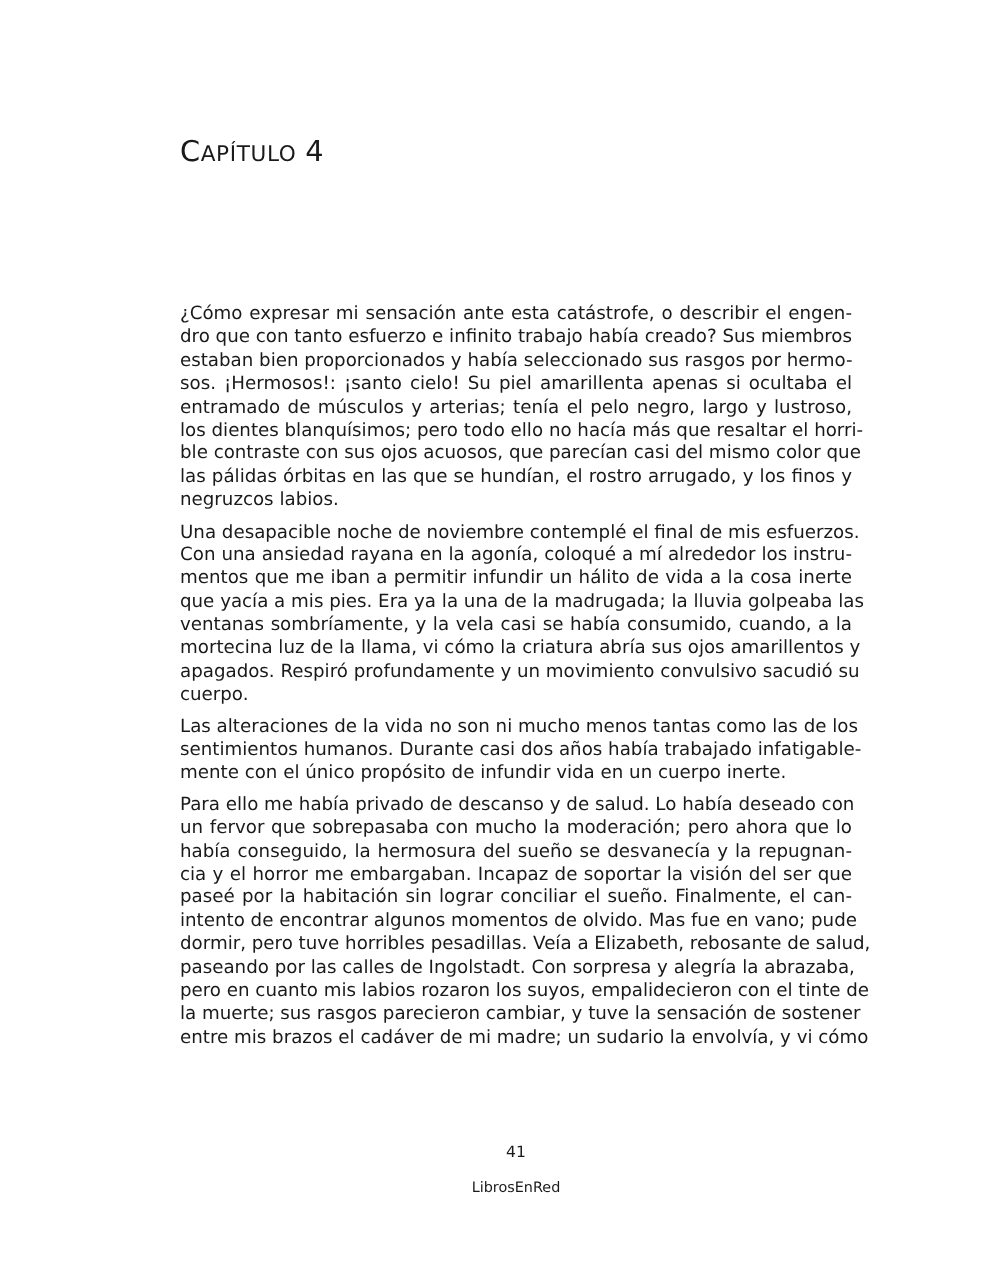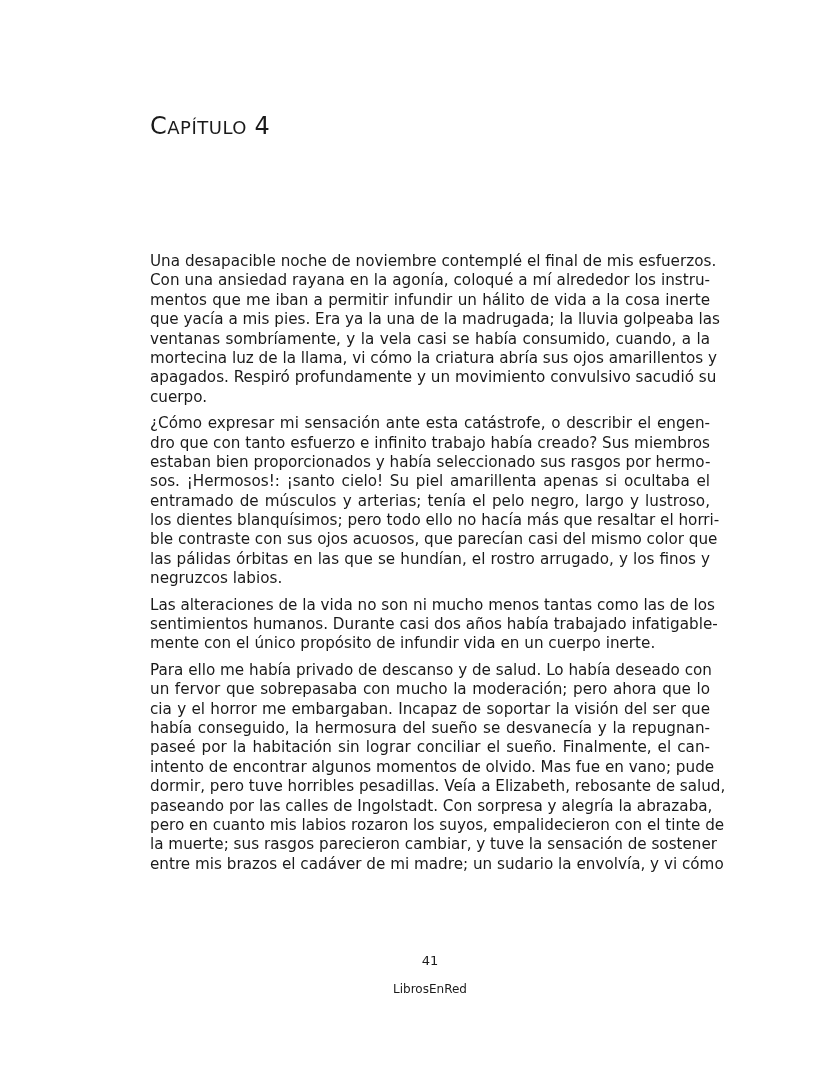--- a/index.html
+++ b/index.html
@@ -85,17 +85,6 @@
   <div class="body-text">
 
     <p class="para">
-      <span class="line">Una desapacible noche de noviembre contemplé el final de mis esfuerzos.</span>
-      <span class="line">Con una ansiedad rayana en la agonía, coloqué a mí alrededor los instru-</span>
-      <span class="line">mentos que me iban a permitir infundir un hálito de vida a la cosa inerte</span>
-      <span class="line">que yacía a mis pies. Era ya la una de la madrugada; la lluvia golpeaba las</span>
-      <span class="line">ventanas sombríamente, y la vela casi se había consumido, cuando, a la</span>
-      <span class="line">mortecina luz de la llama, vi cómo la criatura abría sus ojos amarillentos y</span>
-      <span class="line">apagados. Respiró profundamente y un movimiento convulsivo sacudió su</span>
-      <span class="line last">cuerpo.</span>
-    </p>
-
-    <p class="para">
       <span class="line">¿Cómo expresar mi sensación ante esta catástrofe, o describir el engen-</span>
       <span class="line">dro que con tanto esfuerzo e infinito trabajo había creado? Sus miembros</span>
       <span class="line">estaban bien proporcionados y había seleccionado sus rasgos por hermo-</span>
@@ -105,6 +94,17 @@
       <span class="line">ble contraste con sus ojos acuosos, que parecían casi del mismo color que</span>
       <span class="line">las pálidas órbitas en las que se hundían, el rostro arrugado, y los finos y</span>
       <span class="line last">negruzcos labios.</span>
+    </p>
+
+    <p class="para">
+      <span class="line">Una desapacible noche de noviembre contemplé el final de mis esfuerzos.</span>
+      <span class="line">Con una ansiedad rayana en la agonía, coloqué a mí alrededor los instru-</span>
+      <span class="line">mentos que me iban a permitir infundir un hálito de vida a la cosa inerte</span>
+      <span class="line">que yacía a mis pies. Era ya la una de la madrugada; la lluvia golpeaba las</span>
+      <span class="line">ventanas sombríamente, y la vela casi se había consumido, cuando, a la</span>
+      <span class="line">mortecina luz de la llama, vi cómo la criatura abría sus ojos amarillentos y</span>
+      <span class="line">apagados. Respiró profundamente y un movimiento convulsivo sacudió su</span>
+      <span class="line last">cuerpo.</span>
     </p>
 
     <p class="para">

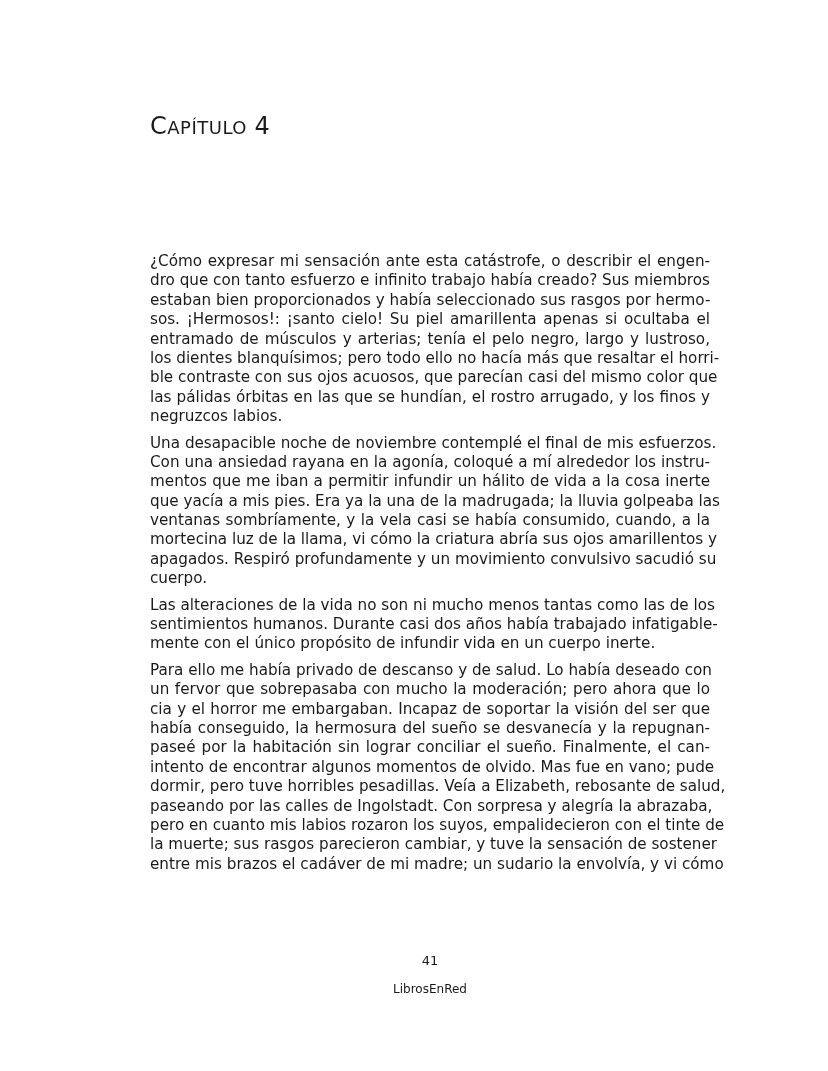--- a/index.html
+++ b/index.html
@@ -116,8 +116,8 @@
     <p class="para">
       <span class="line">Para ello me había privado de descanso y de salud. Lo había deseado con</span>
       <span class="line">un fervor que sobrepasaba con mucho la moderación; pero ahora que lo</span>
+      <span class="line">había conseguido, la hermosura del sueño se desvanecía y la repugnan-</span>
       <span class="line">cia y el horror me embargaban. Incapaz de soportar la visión del ser que</span>
-      <span class="line">había conseguido, la hermosura del sueño se desvanecía y la repugnan-</span>
       <span class="line">paseé por la habitación sin lograr conciliar el sueño. Finalmente, el can-</span>
       <span class="line">intento de encontrar algunos momentos de olvido. Mas fue en vano; pude</span>
       <span class="line">dormir, pero tuve horribles pesadillas. Veía a Elizabeth, rebosante de salud,</span>

